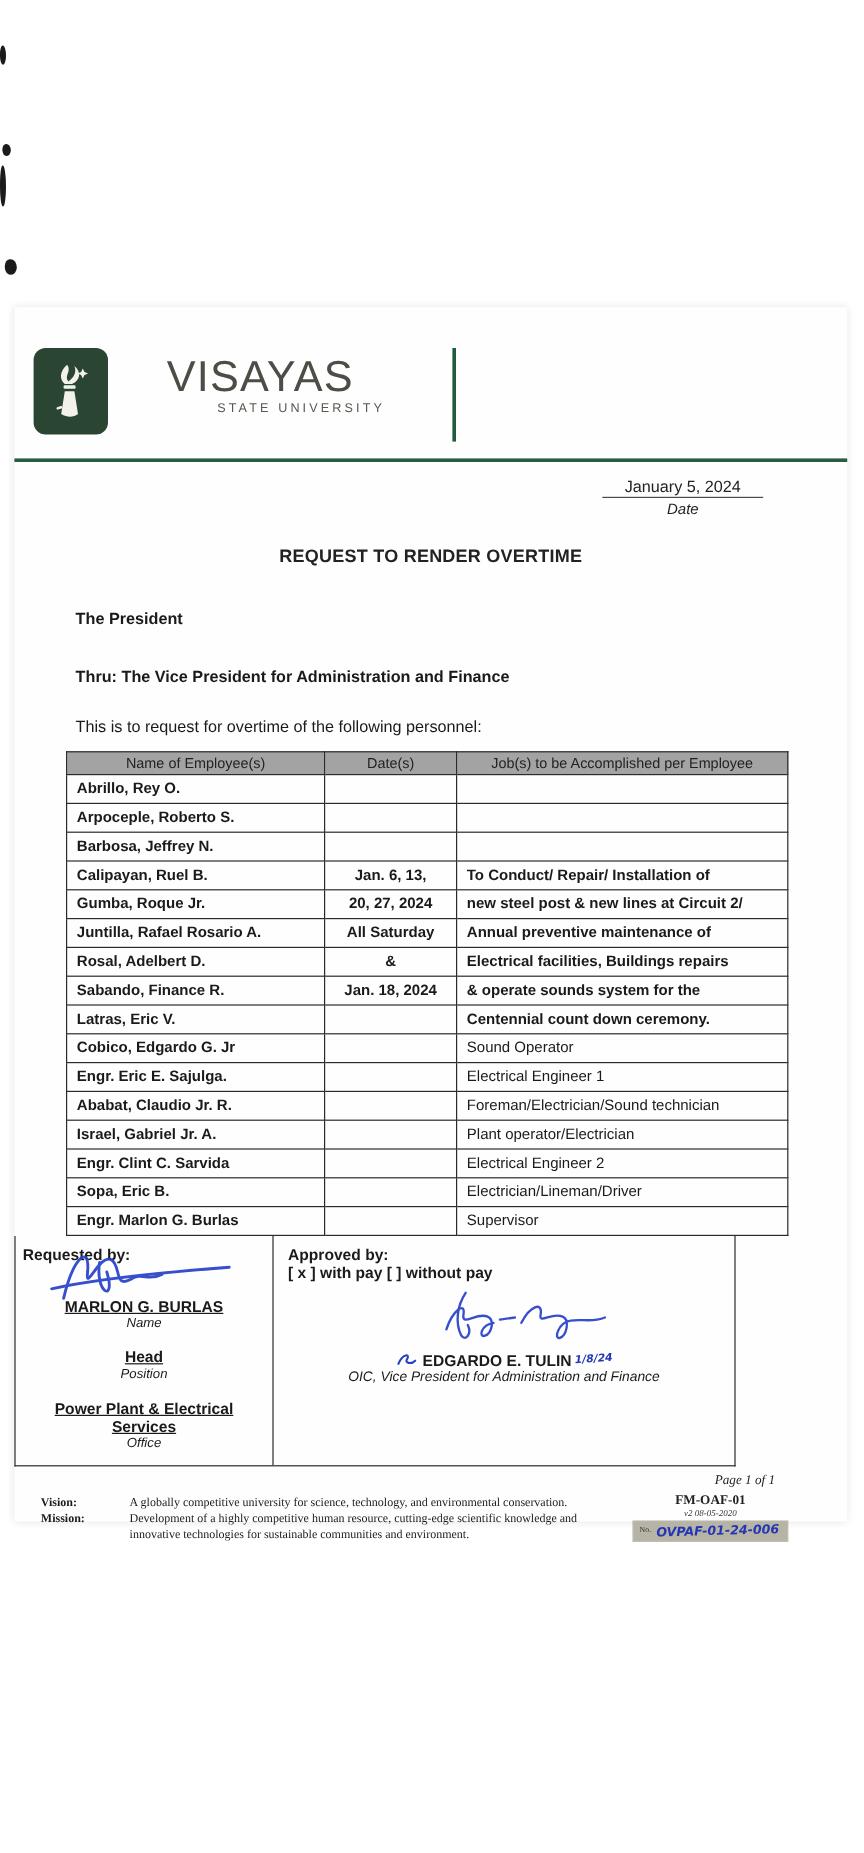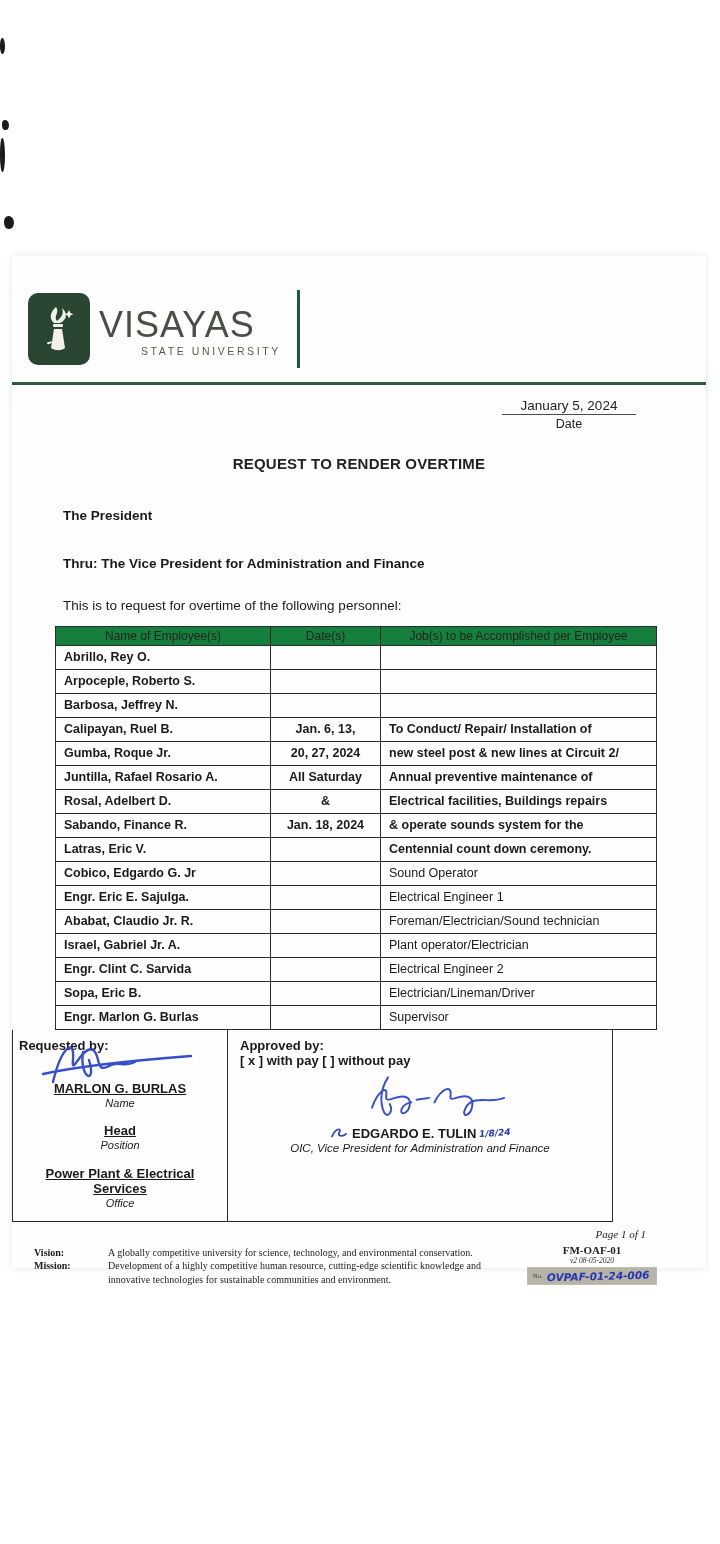--- a/index.html
+++ b/index.html
@@ -12,7 +12,7 @@
     background:#fefefe; box-shadow:0 0 7px rgba(0,0,0,0.10);
   }
   
-  .letterhead { display:flex; align-items:center; padding:34px 0 0 16px; }
+  .letterhead { display:flex; align-items:flex-start; padding:34px 0 0 16px;gap:40px; }
   .logo-box {
     width:62px; height:72px; background:#2a4633; border-radius:10px;
     display:flex; align-items:center; justify-content:center; flex:0 0 auto;

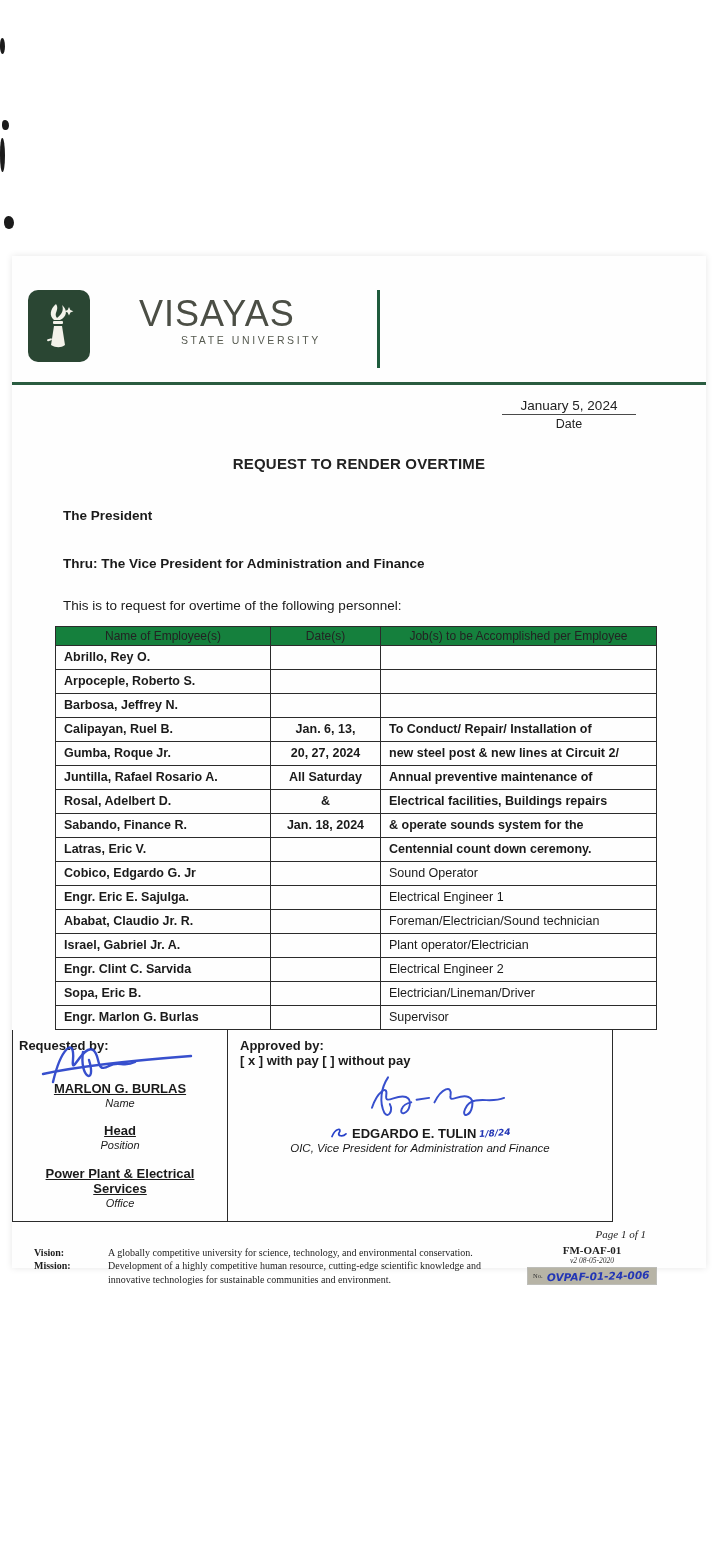--- a/index.html
+++ b/index.html
@@ -29,7 +29,7 @@
   
   .date-block { margin-top:13px; display:flex; flex-direction:column; align-items:flex-end; padding-right:70px; }
   .date-line { border-bottom:1.5px solid #4a4a4a; width:134px; text-align:center; font-size:13.5px; padding-bottom:1px; color:#222; }
-  .date-label { font-size:12.5px; margin-top:2px; width:134px; text-align:center; color:#222; }
+  .date-label { font-size:12.5px; margin-top:2px; width:134px; text-align:center; color:#222;font-style:italic; }
   
   .doc-title { text-align:center; font-weight:bold; font-size:15px; margin-top:24px; letter-spacing:0.2px; color:#222; }
   .addressee { margin:36px 0 0 51px; font-weight:bold; font-size:13.5px; }

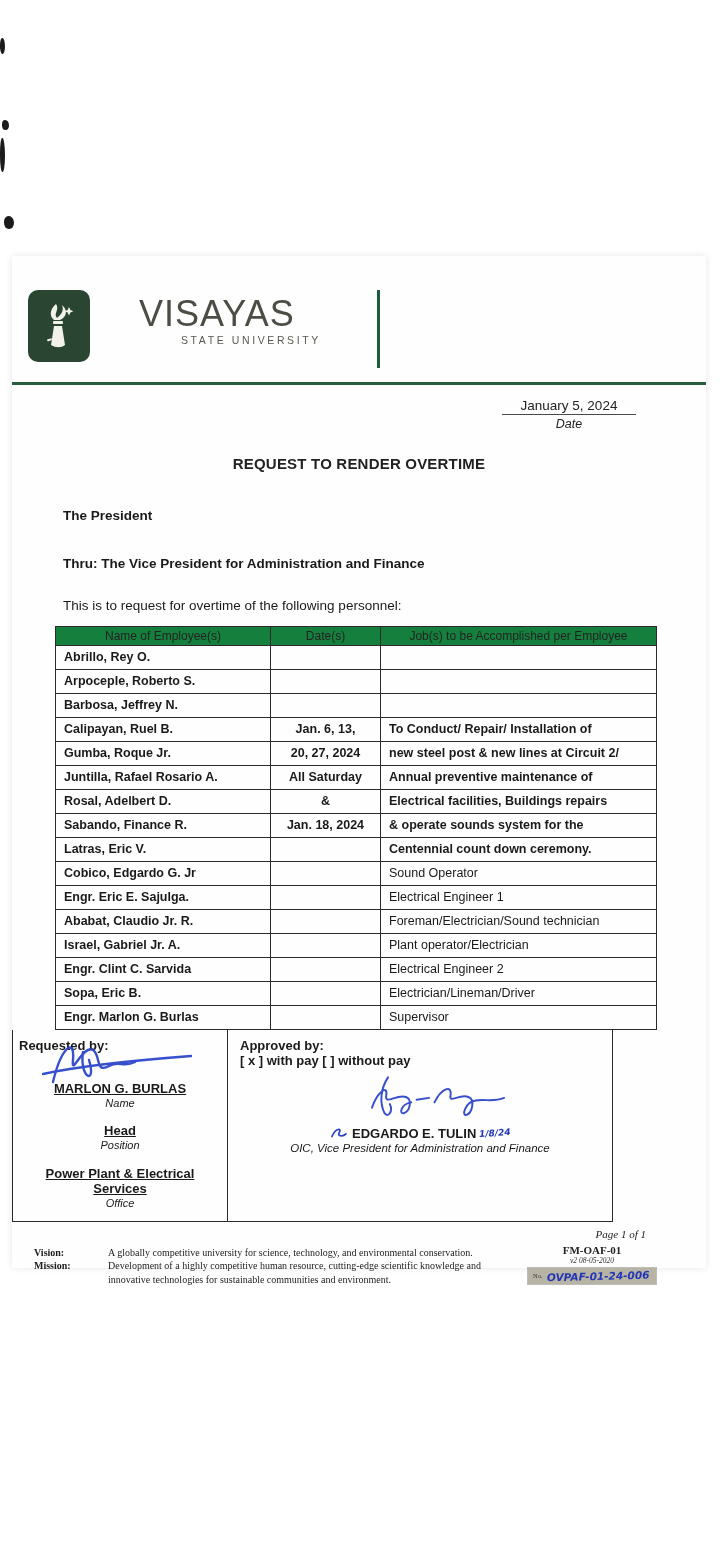--- a/index.html
+++ b/index.html
@@ -37,7 +37,7 @@
   .intro { margin:27px 0 0 51px; font-size:13.5px; }
   
   table.ot { border-collapse:collapse; margin:13px 0 0 43px; width:601px; table-layout:fixed; }
-  .ot th { background:#15803d; border:1px solid #2b2b2b; font-weight:400; font-size:12px; color:#222; padding:2px 4px; }
+  .ot th { background:#a3a3a3; border:1px solid #2b2b2b; font-weight:400; font-size:12px; color:#222; padding:2px 4px; }
   .ot td { border:1px solid #2b2b2b; font-size:12.5px; padding:3px 8px; height:17px; overflow:hidden; white-space:nowrap; }
   .c-name { font-weight:bold; }
   .c-date { font-weight:bold; text-align:center; }

